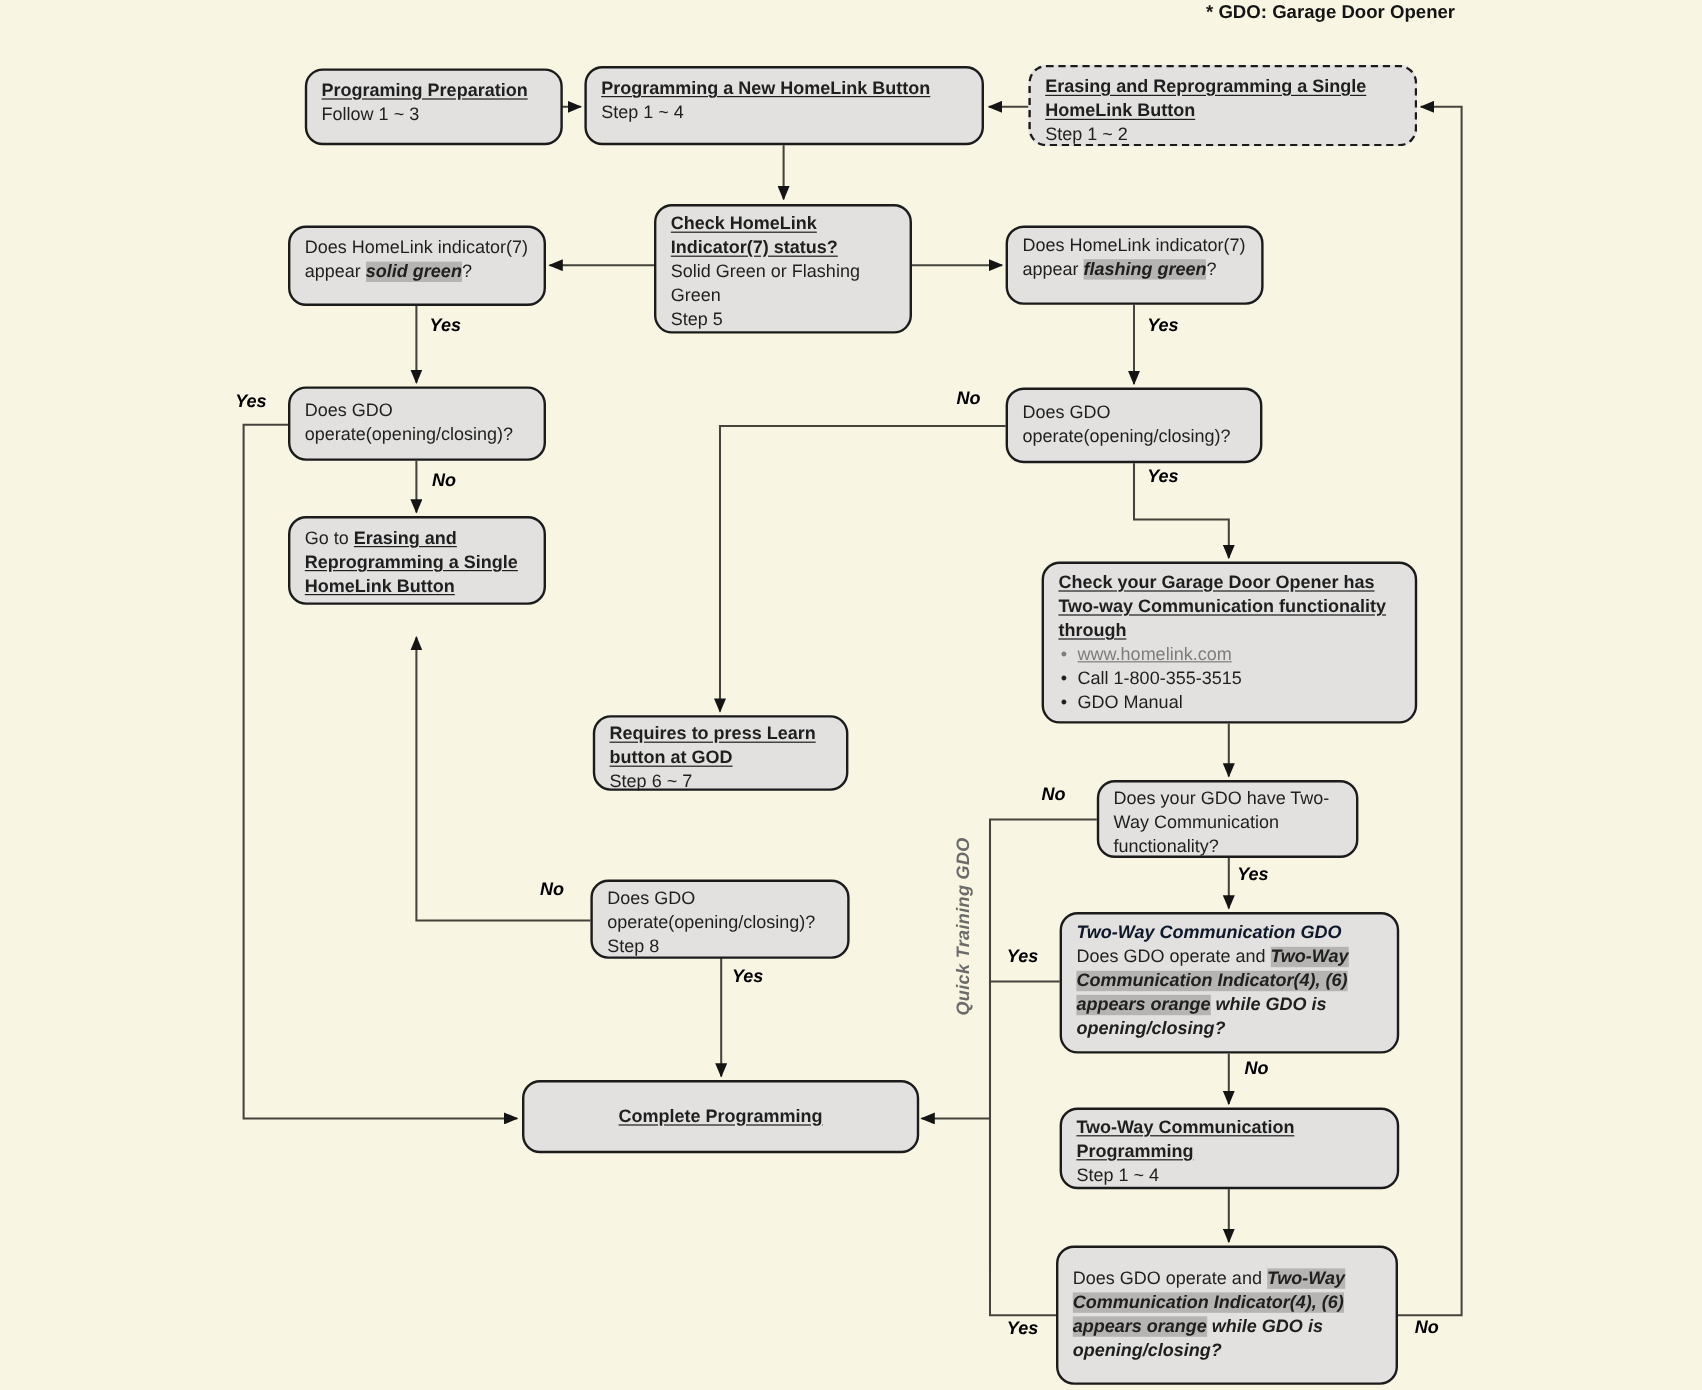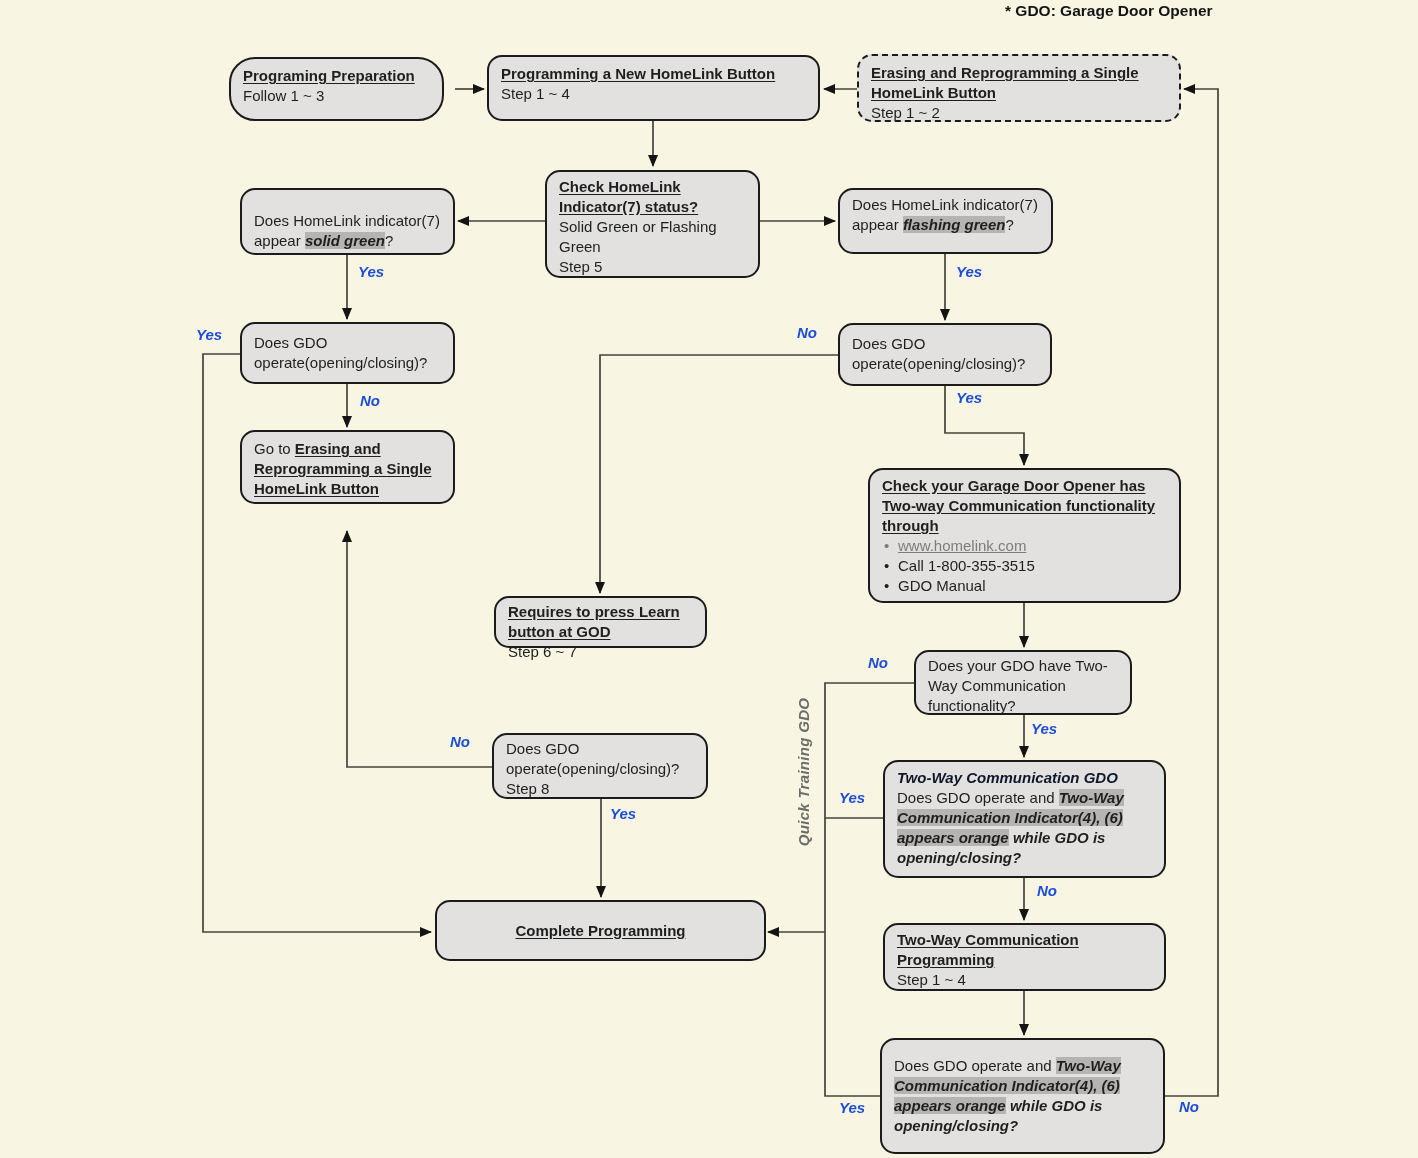--- a/index.html
+++ b/index.html
@@ -75,7 +75,7 @@
 
 <div class="note">* GDO: Garage Door Opener</div>
 
-<div class="node" style="left:229px;top:57px;width:215px;height:64px;border-radius:26px;">
+<div class="node" style="left:254px;top:57px;width:215px;height:64px;">
   <div class="title">Programing Preparation</div>
   <div>Follow 1 ~ 3</div>
 </div>

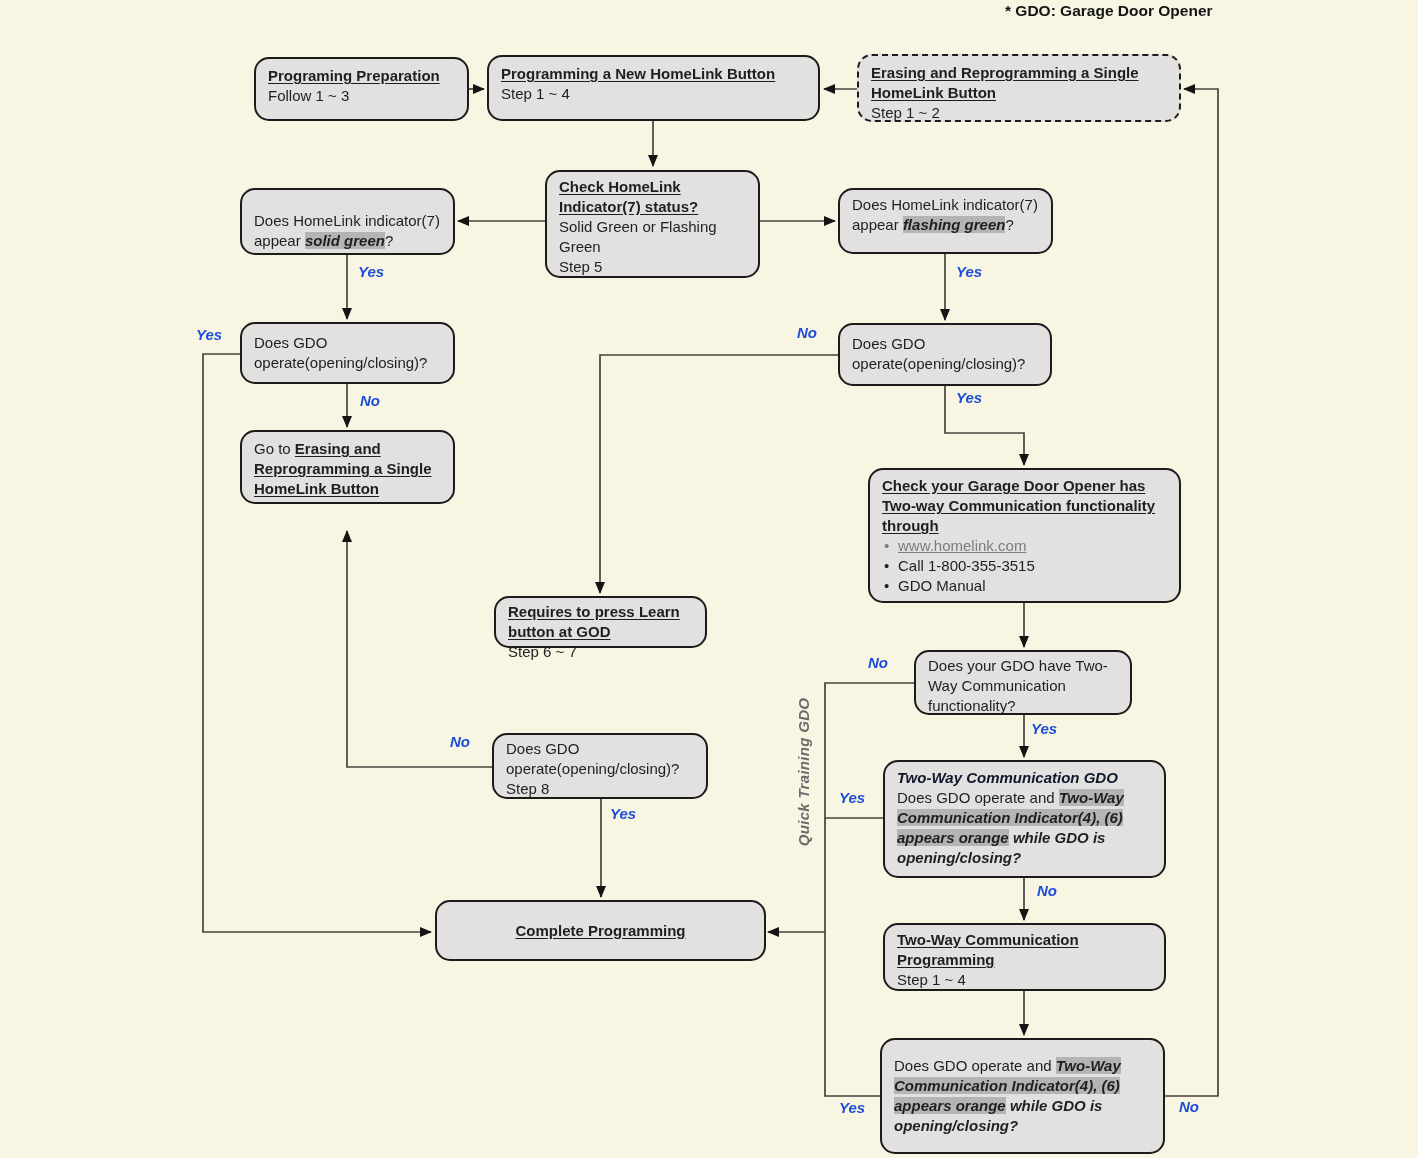--- a/index.html
+++ b/index.html
@@ -96,7 +96,7 @@
   <div>Step 5</div>
 </div>
 
-<div class="node" style="left:240px;top:188px;width:215px;height:67px;padding-top:21px;"><span>Does HomeLink indicator(7) appear </span><span class="hl">solid green</span><span>?</span></div>
+<div class="node" style="left:240px;top:188px;width:215px;height:67px;padding-top:7px;"><span>Does HomeLink indicator(7) appear </span><span class="hl">solid green</span><span>?</span></div>
 
 <div class="node" style="left:838px;top:188px;width:215px;height:66px;padding-top:5px;"><span>Does HomeLink indicator(7) appear </span><span class="hl">flashing green</span><span>?</span></div>
 

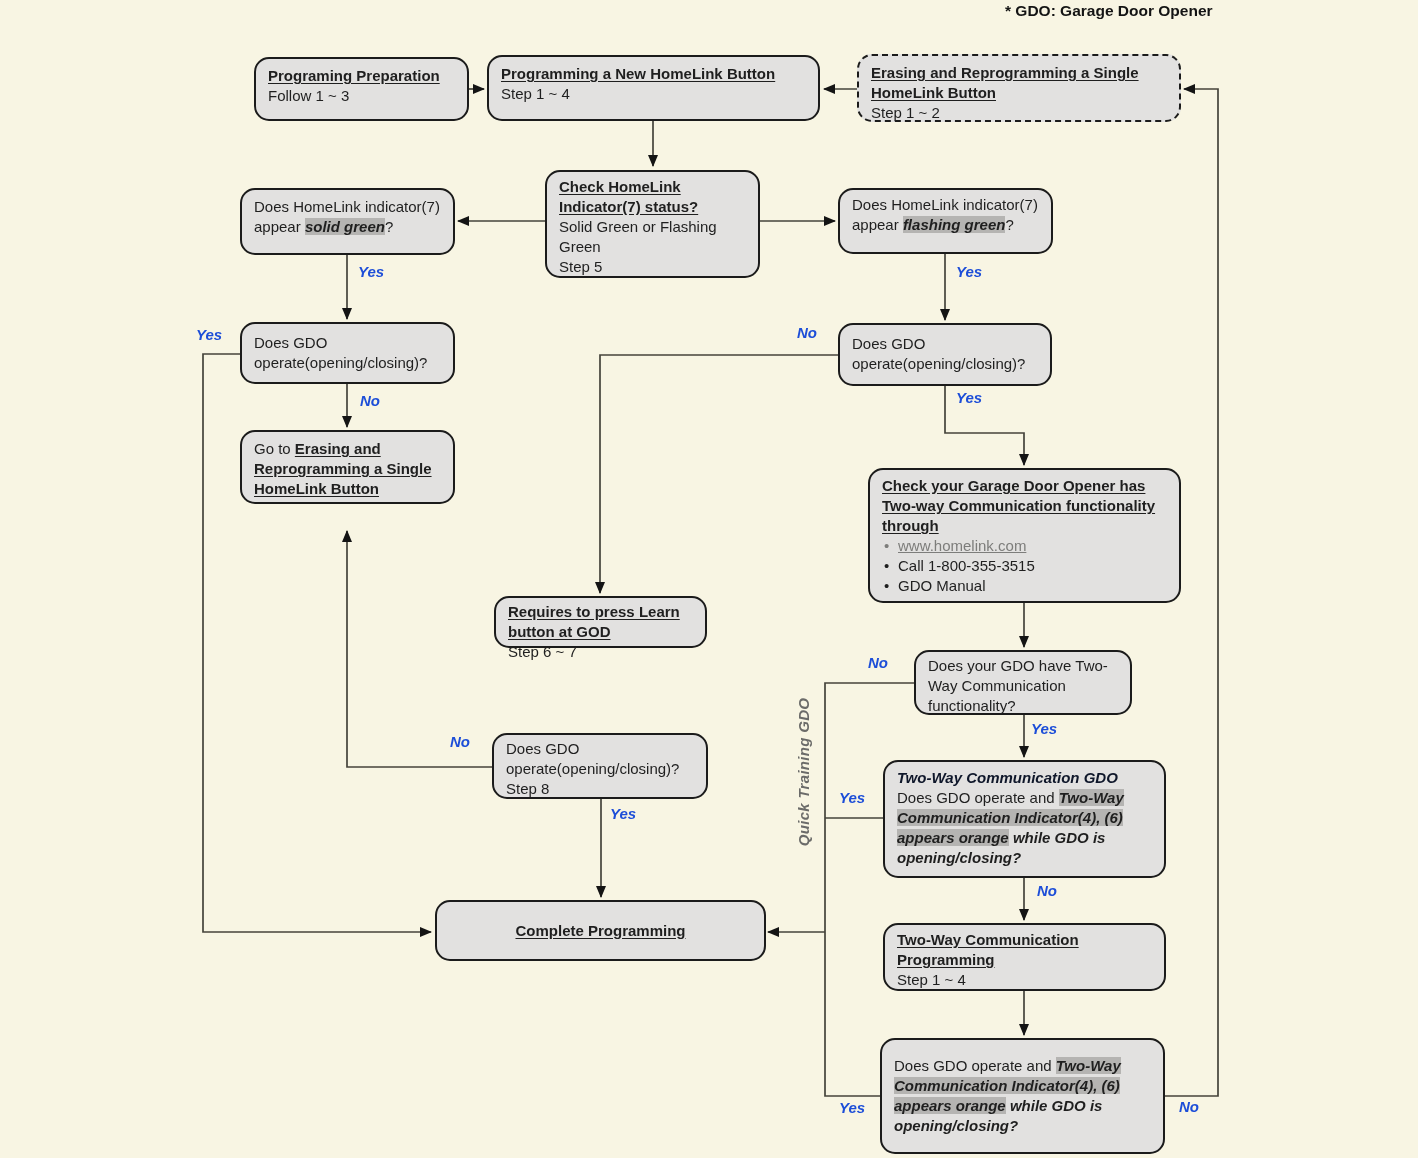--- a/index.html
+++ b/index.html
@@ -25,7 +25,7 @@
   .bullet::before{content:"\2022";position:absolute;left:2px;}
   .edge-label{
     position:absolute;font-size:15px;font-weight:bold;font-style:italic;
-    color:#1d4ed8;white-space:nowrap;
+    color:#000000;white-space:nowrap;
   }
   .note{
     position:absolute;left:993px;top:2px;

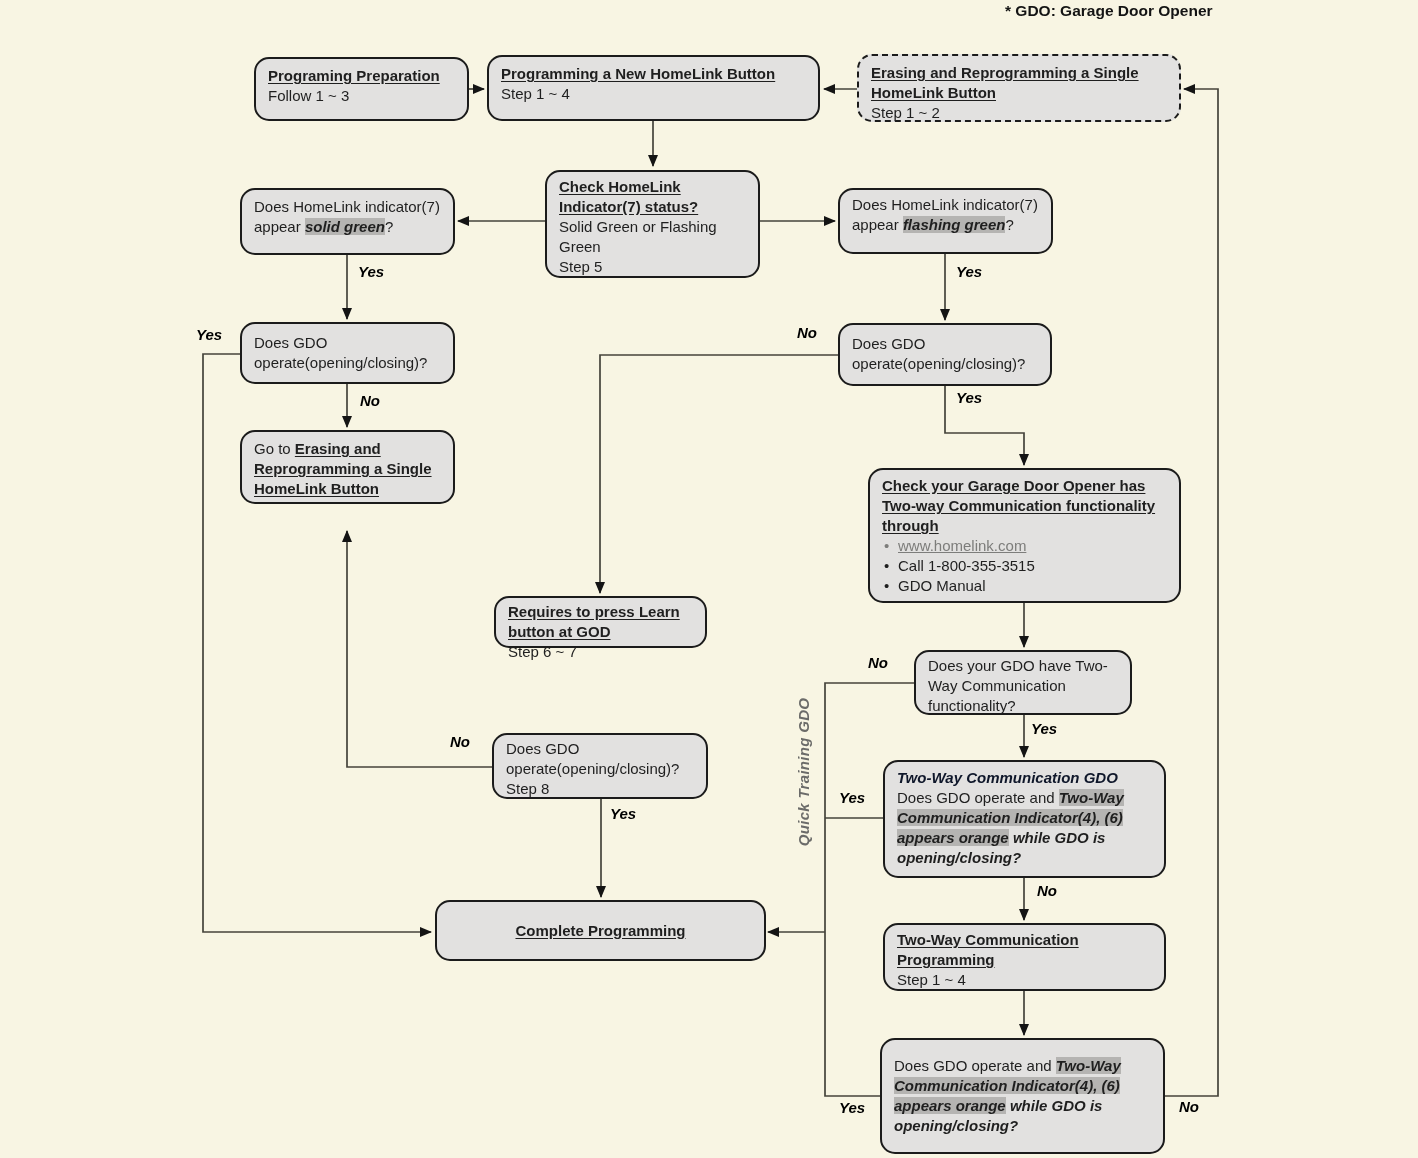--- a/index.html
+++ b/index.html
@@ -117,7 +117,7 @@
   <div class="bullet">GDO Manual</div>
 </div>
 
-<div class="node" style="left:494px;top:596px;width:213px;height:52px;padding-top:4px;">
+<div class="node" style="left:494px;top:596px;width:213px;height:63px;padding-top:4px;">
   <div class="title">Requires to press Learn button at GOD</div>
   <div>Step 6 ~ 7</div>
 </div>

